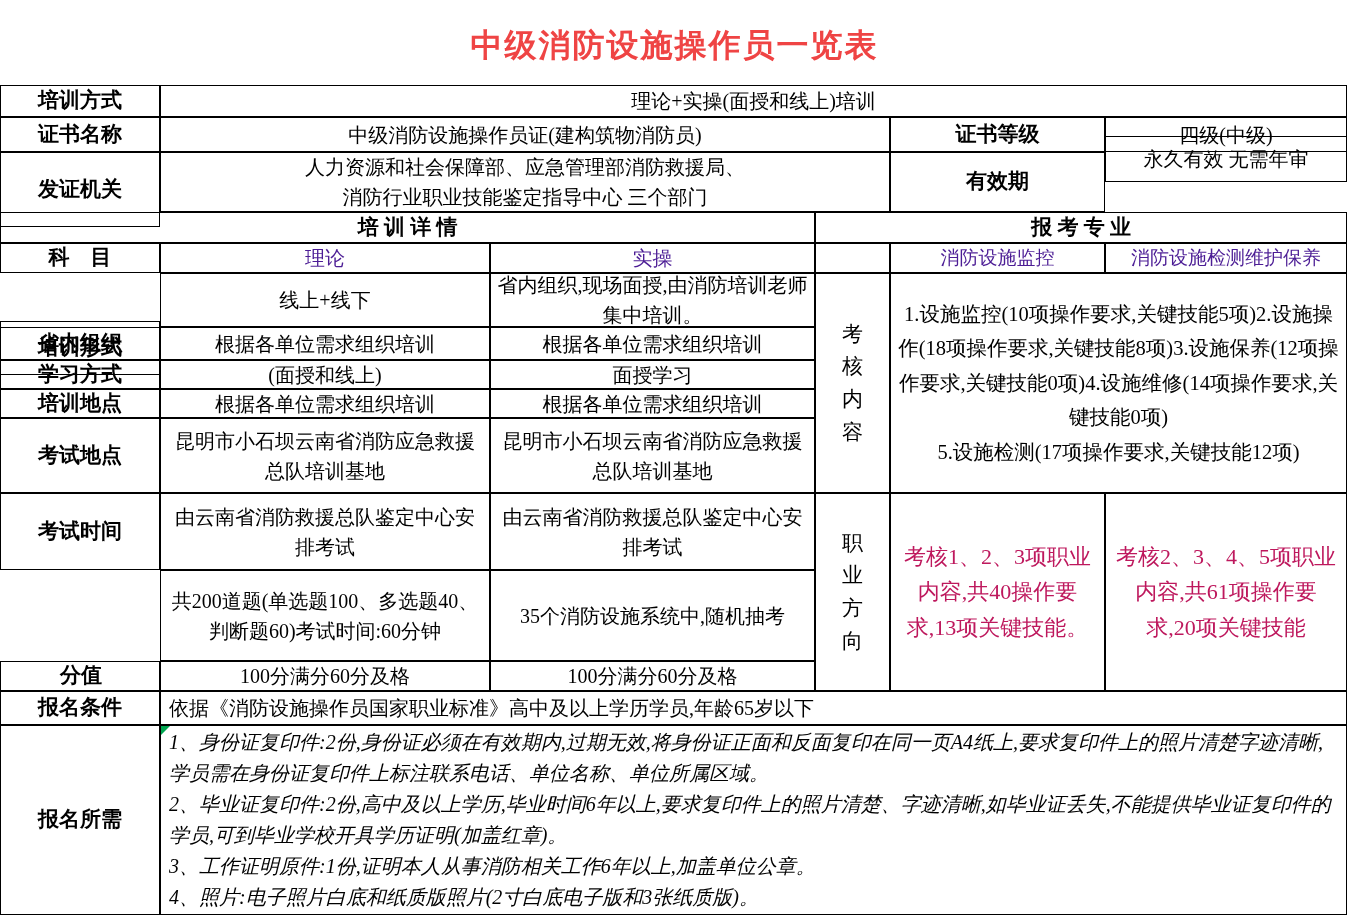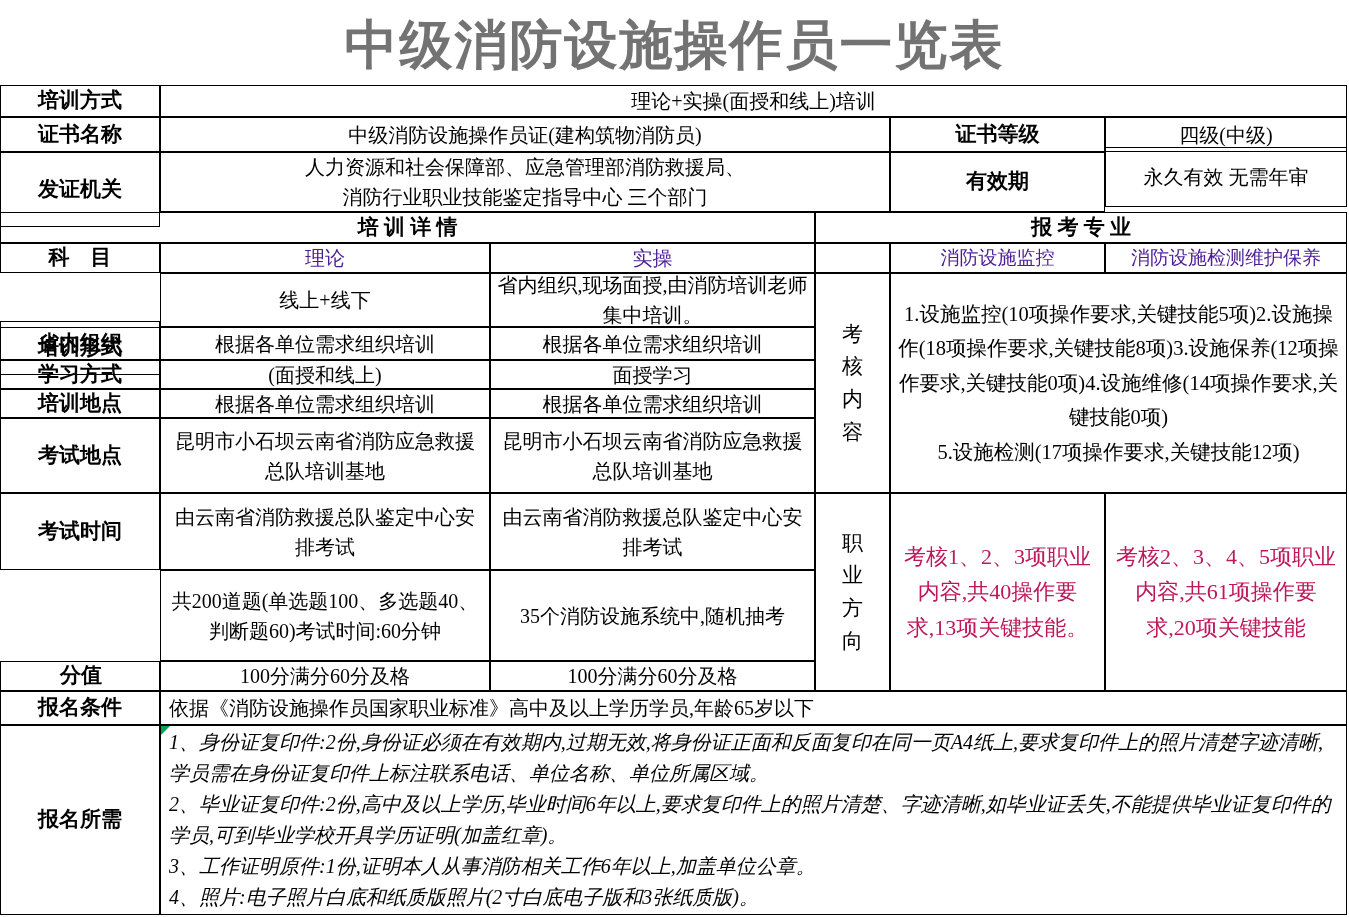--- a/index.html
+++ b/index.html
@@ -14,7 +14,7 @@
   .title {
     position:absolute; left:0; top:14px; width:1349px; height:64px;
     display:flex; align-items:center; justify-content:center;
-    font-size:53px; font-weight:bold; color:#737373;
+    font-size:32px; font-weight:bold; color:#ef4444;
     letter-spacing:2px;
   }
   .cell {

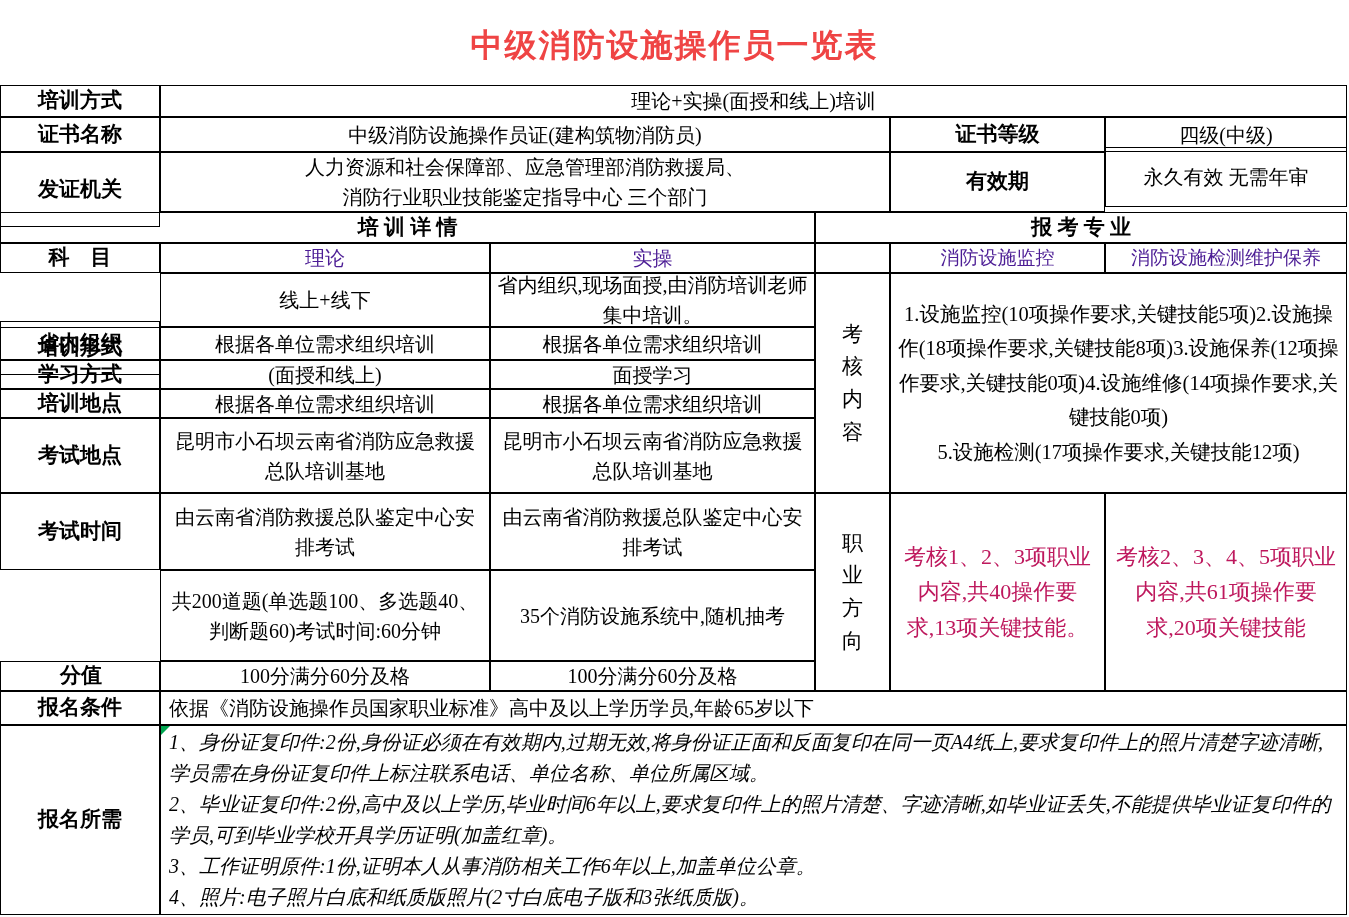--- a/index.html
+++ b/index.html
@@ -58,7 +58,7 @@
   <div class="cell pre" style="left:160px;top:152px;width:730px;height:60px;">人力资源和社会保障部、应急管理部消防救援局、
 消防行业职业技能鉴定指导中心 三个部门</div>
   <div class="cell lbl" style="left:890px;top:152px;width:215px;height:60px;">有效期</div>
-  <div class="cell" style="left:1105px;top:147px;width:242px;height:60px;padding-left:6px;">永久有效 无需年审</div>
+  <div class="cell" style="left:1105px;top:136px;width:242px;height:46px;padding-left:6px;">永久有效 无需年审</div>
 
   <div class="cell lbl" style="left:0;top:212px;width:815px;height:31px;">培 训 详 情</div>
   <div class="cell lbl" style="left:815px;top:212px;width:532px;height:31px;">报 考 专 业</div>

